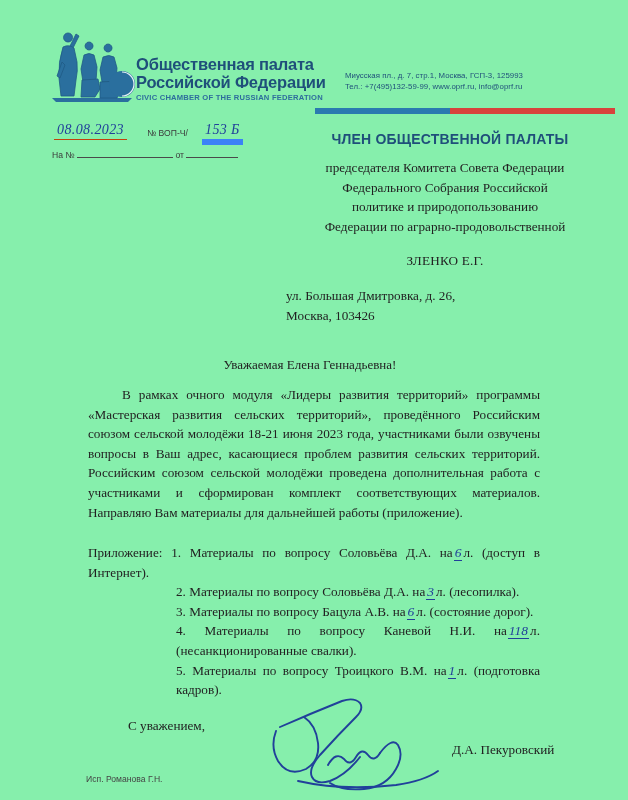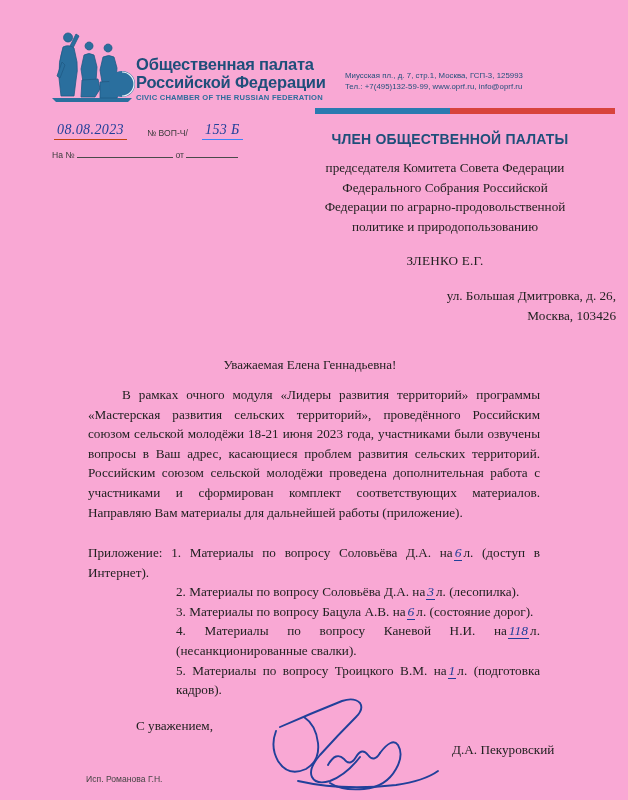--- a/index.html
+++ b/index.html
@@ -20,7 +20,7 @@
     position: relative;
     width: 628px;
     height: 800px;
-    background: #f9a8d4;
+    background: #86efac;
   }
 
   

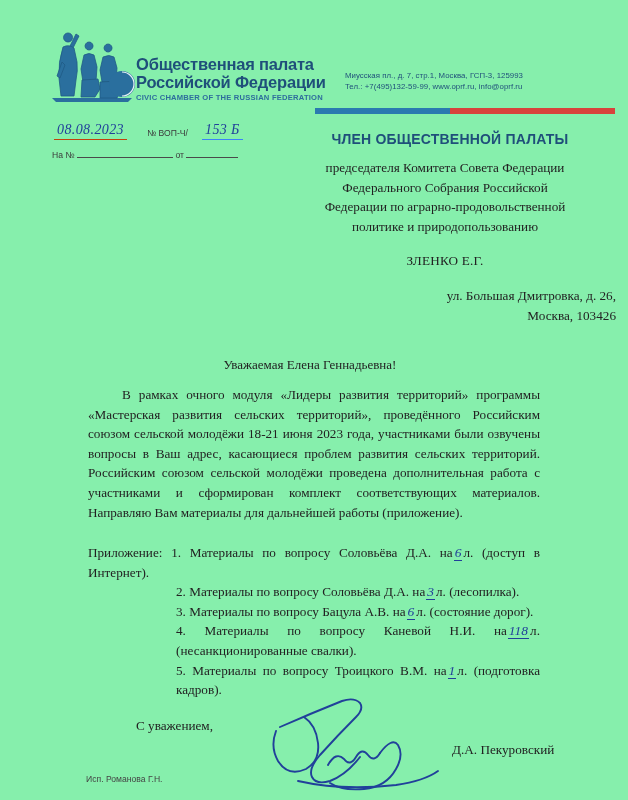--- a/index.html
+++ b/index.html
@@ -134,7 +134,7 @@
   .hand-regno {
     position: absolute;
     left: 152px; top: 0;
-    border-bottom: 1px solid #3b82f6;
+    border-bottom: 6px solid #3b82f6;
     padding: 0 3px 1px 3px;
   }
   .reg-line2 {

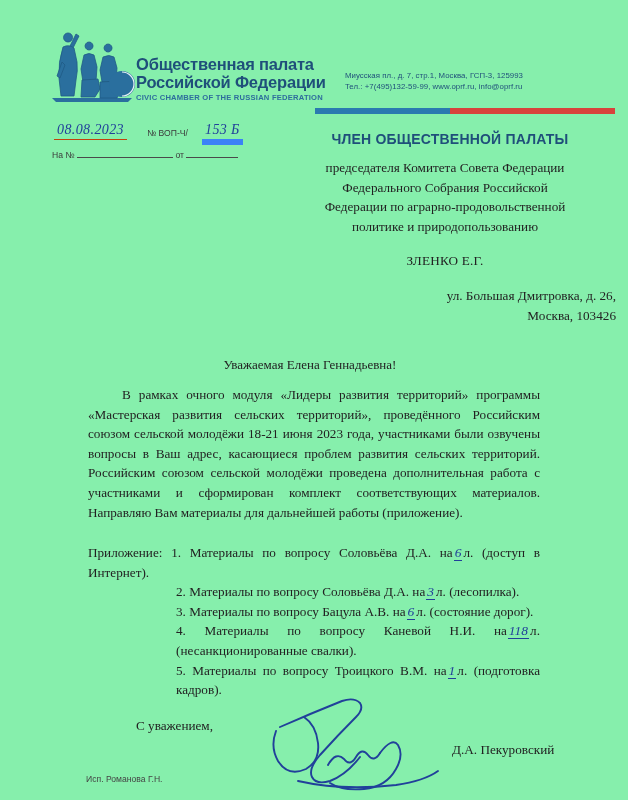--- a/index.html
+++ b/index.html
@@ -352,8 +352,8 @@
   <div class="addressee">
     <div>председателя Комитета Совета Федерации</div>
     <div>Федерального Собрания Российской</div>
+    <div>политике и природопользованию</div>
     <div>Федерации по аграрно-продовольственной</div>
-    <div>политике и природопользованию</div>
     <div class="name">ЗЛЕНКО Е.Г.</div>
   </div>
 

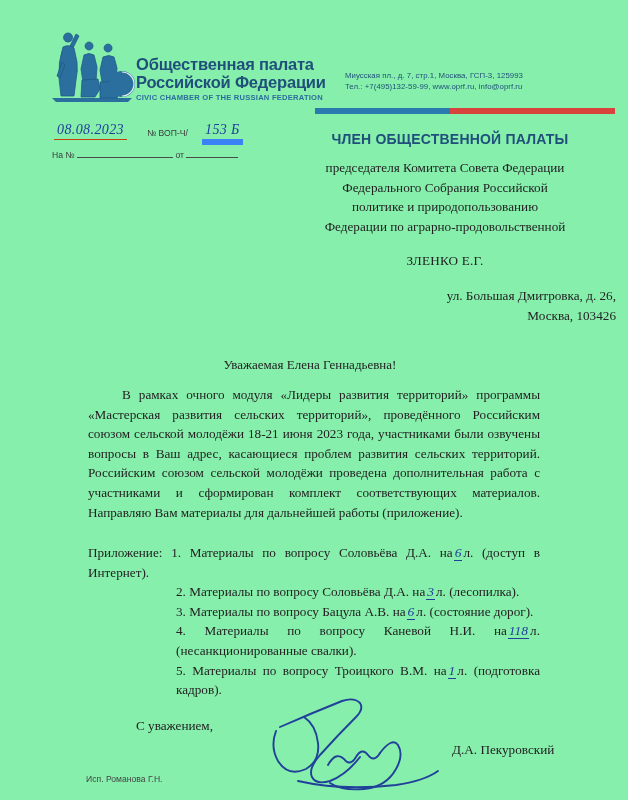--- a/index.html
+++ b/index.html
@@ -184,10 +184,10 @@
   }
   .addr-lines {
     position: absolute;
-    left: 296px;
+    left: 286px;
     top: 286px;
     width: 320px;
-    text-align: right;
+    text-align: left;
   }
   .addr-lines div {
     font-size: 13.2px;

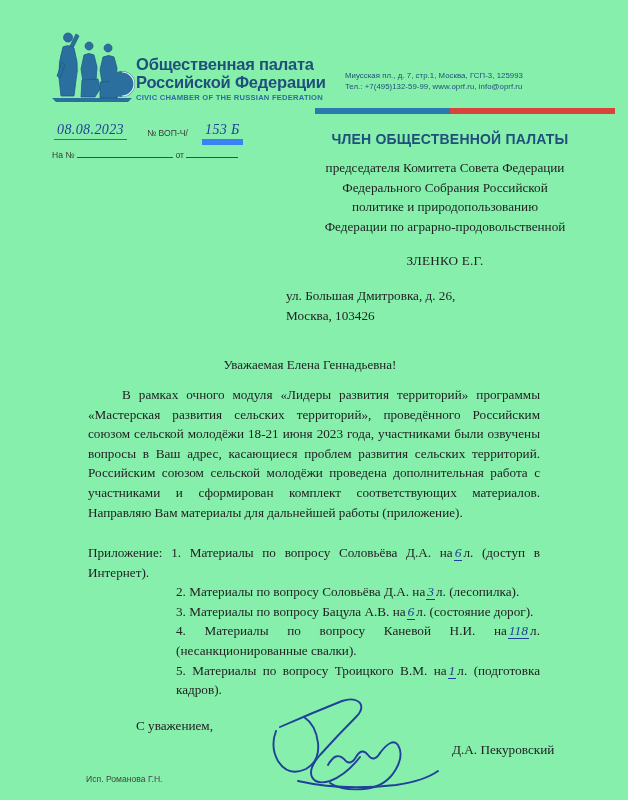--- a/index.html
+++ b/index.html
@@ -254,7 +254,7 @@
   
   .closing {
     position: absolute;
-    left: 136px;
+    left: 128px;
     top: 718px;
     font-size: 13.2px;
     color: #222;

